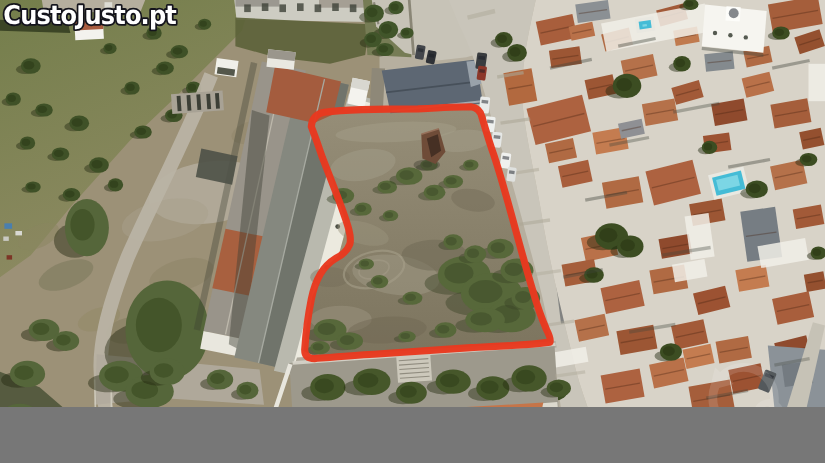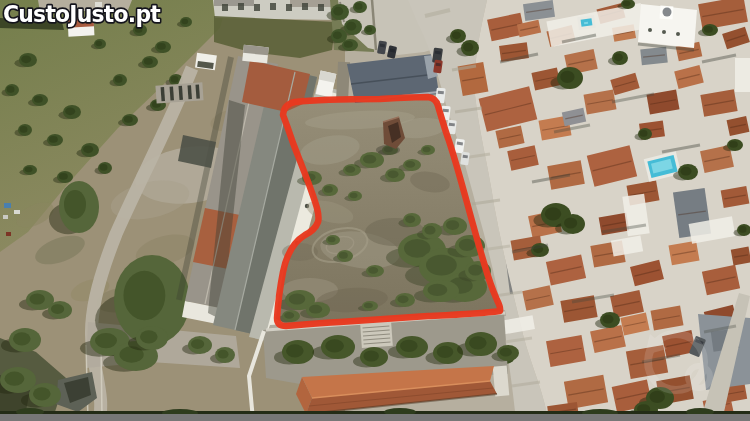--- a/index.html
+++ b/index.html
@@ -3,7 +3,7 @@
 <meta charset="utf-8">
 <style>
   html,body{margin:0;padding:0;background:#777;}
-  .stage{position:relative;width:750px;height:414px;overflow:hidden;background:#a9a294;font-family:"DejaVu Sans",sans-serif;}
+  .stage{position:relative;width:750px;height:370px;overflow:hidden;background:#a9a294;font-family:"DejaVu Sans",sans-serif;}
   .stage svg{position:absolute;left:0;top:0;display:block;}
   .wm{font-family:"DejaVu Sans",sans-serif;font-weight:bold;font-size:23.5px;letter-spacing:-0.8px;
       fill:#ffffff;stroke:#14141c;stroke-width:3.4px;paint-order:stroke;stroke-linejoin:round;}

